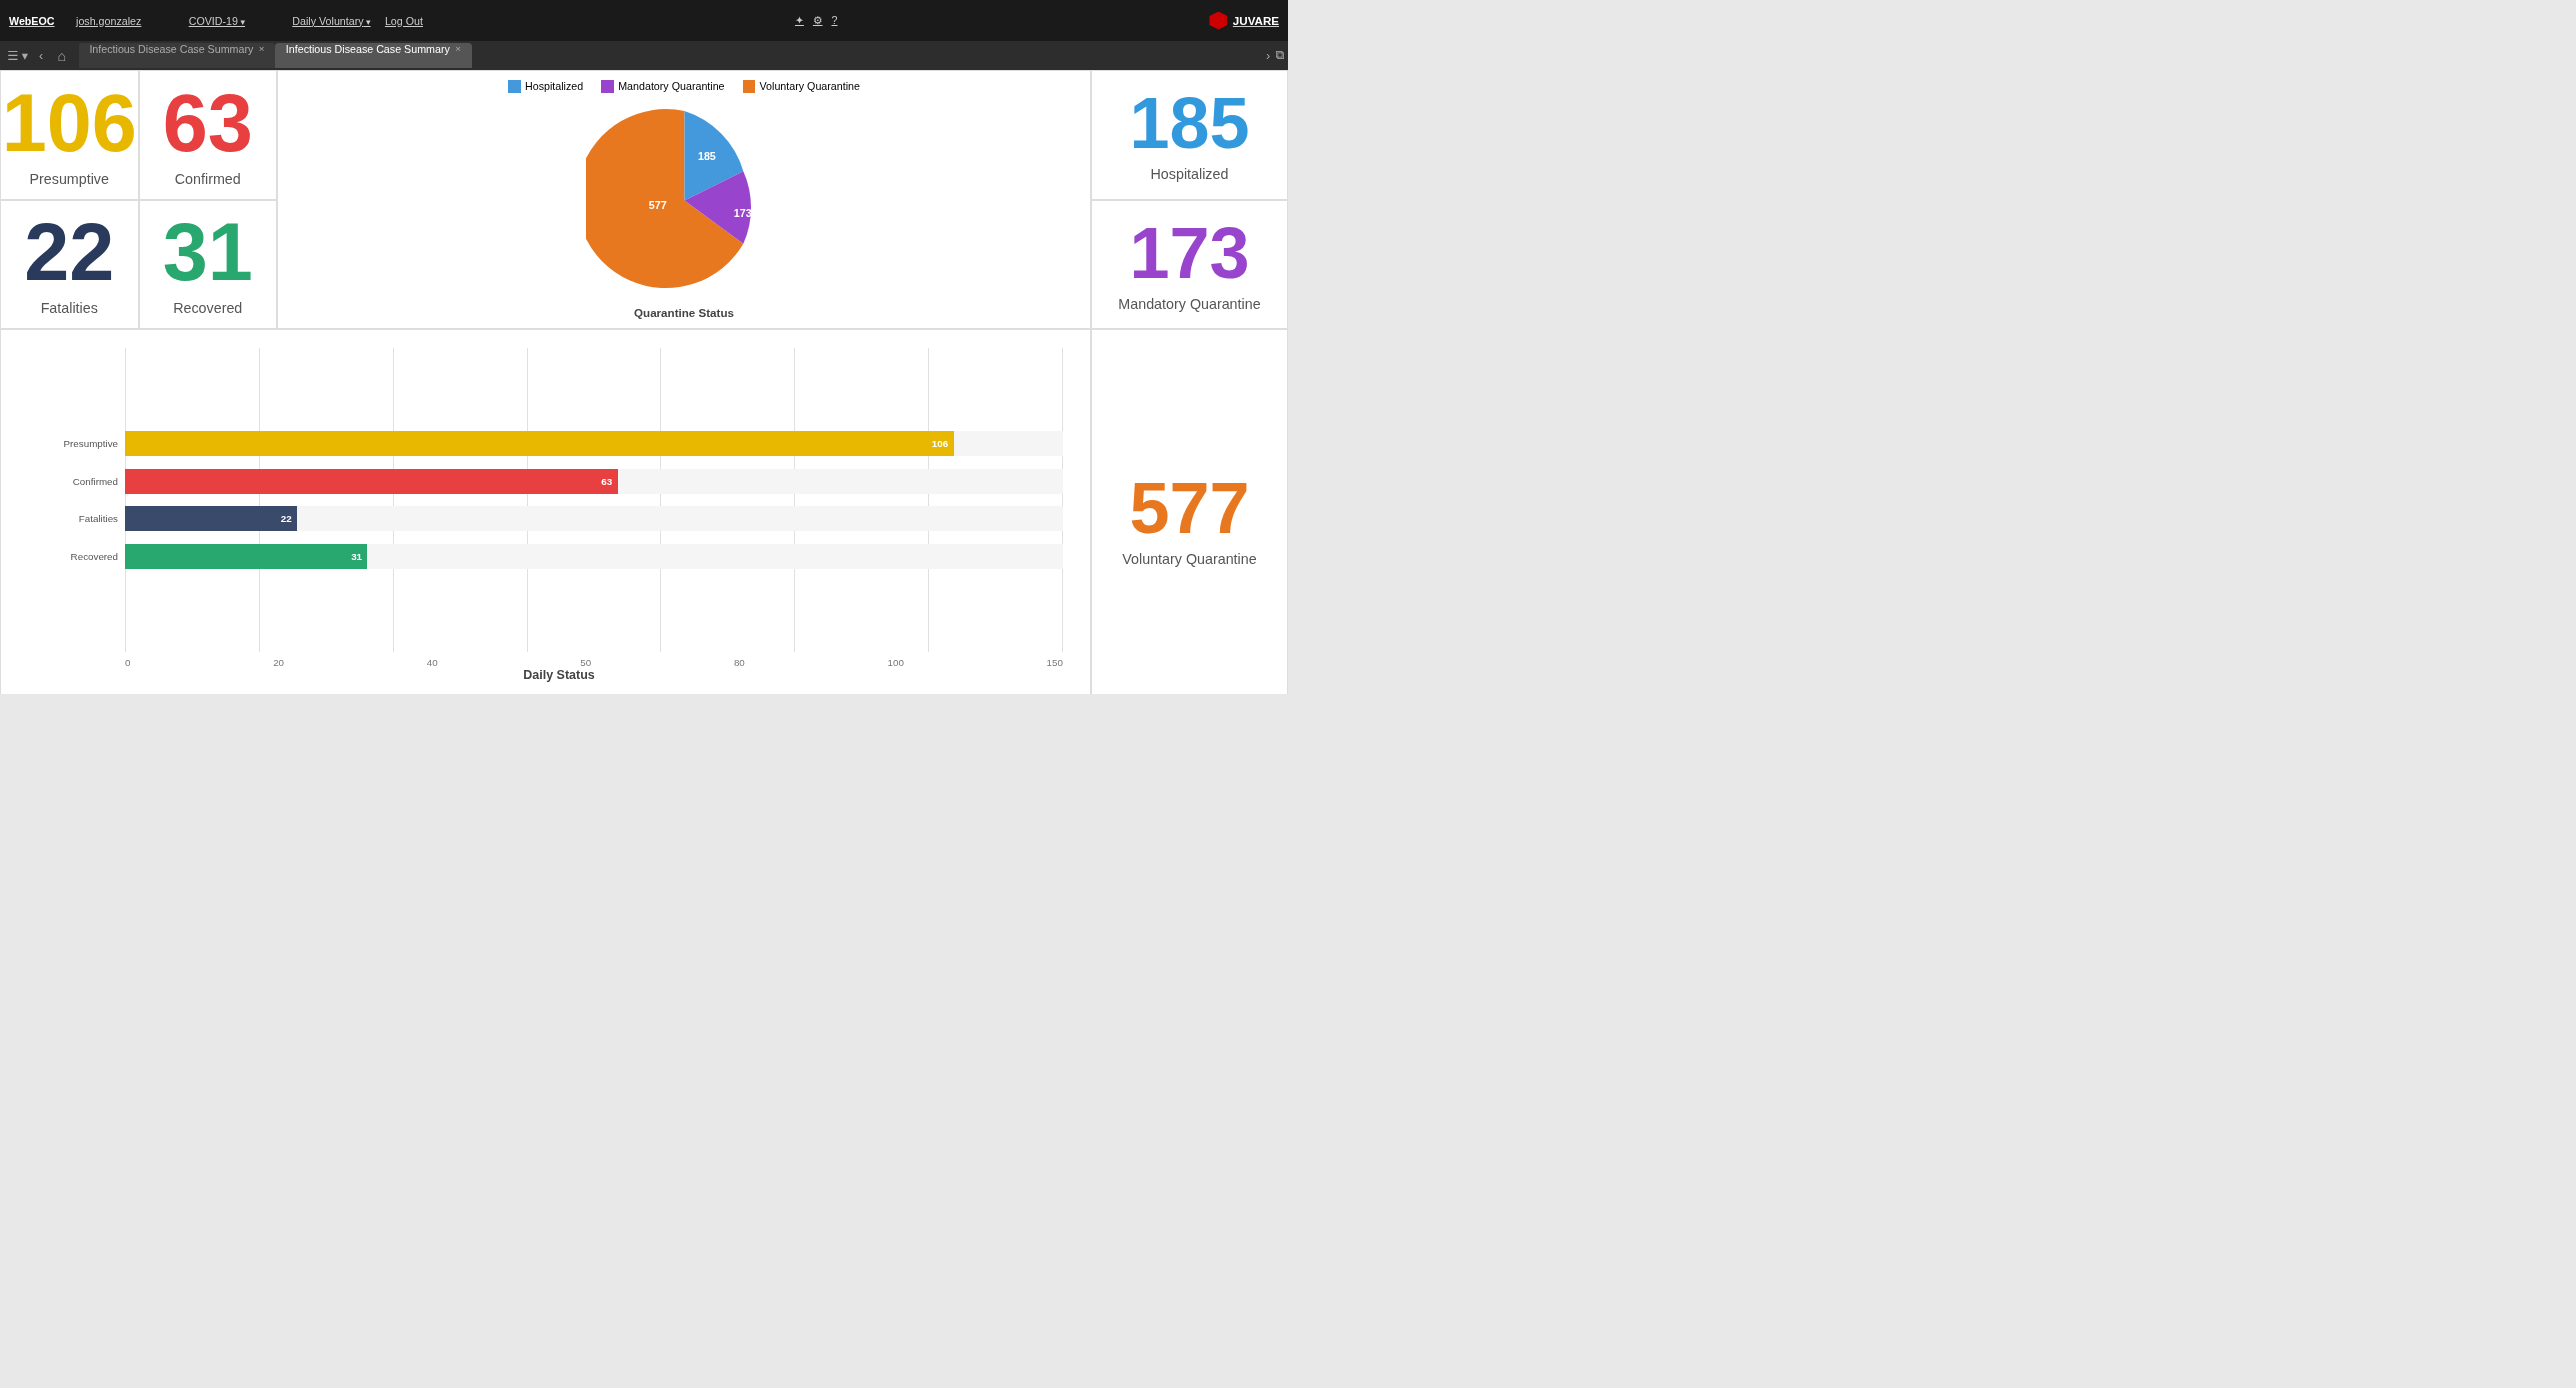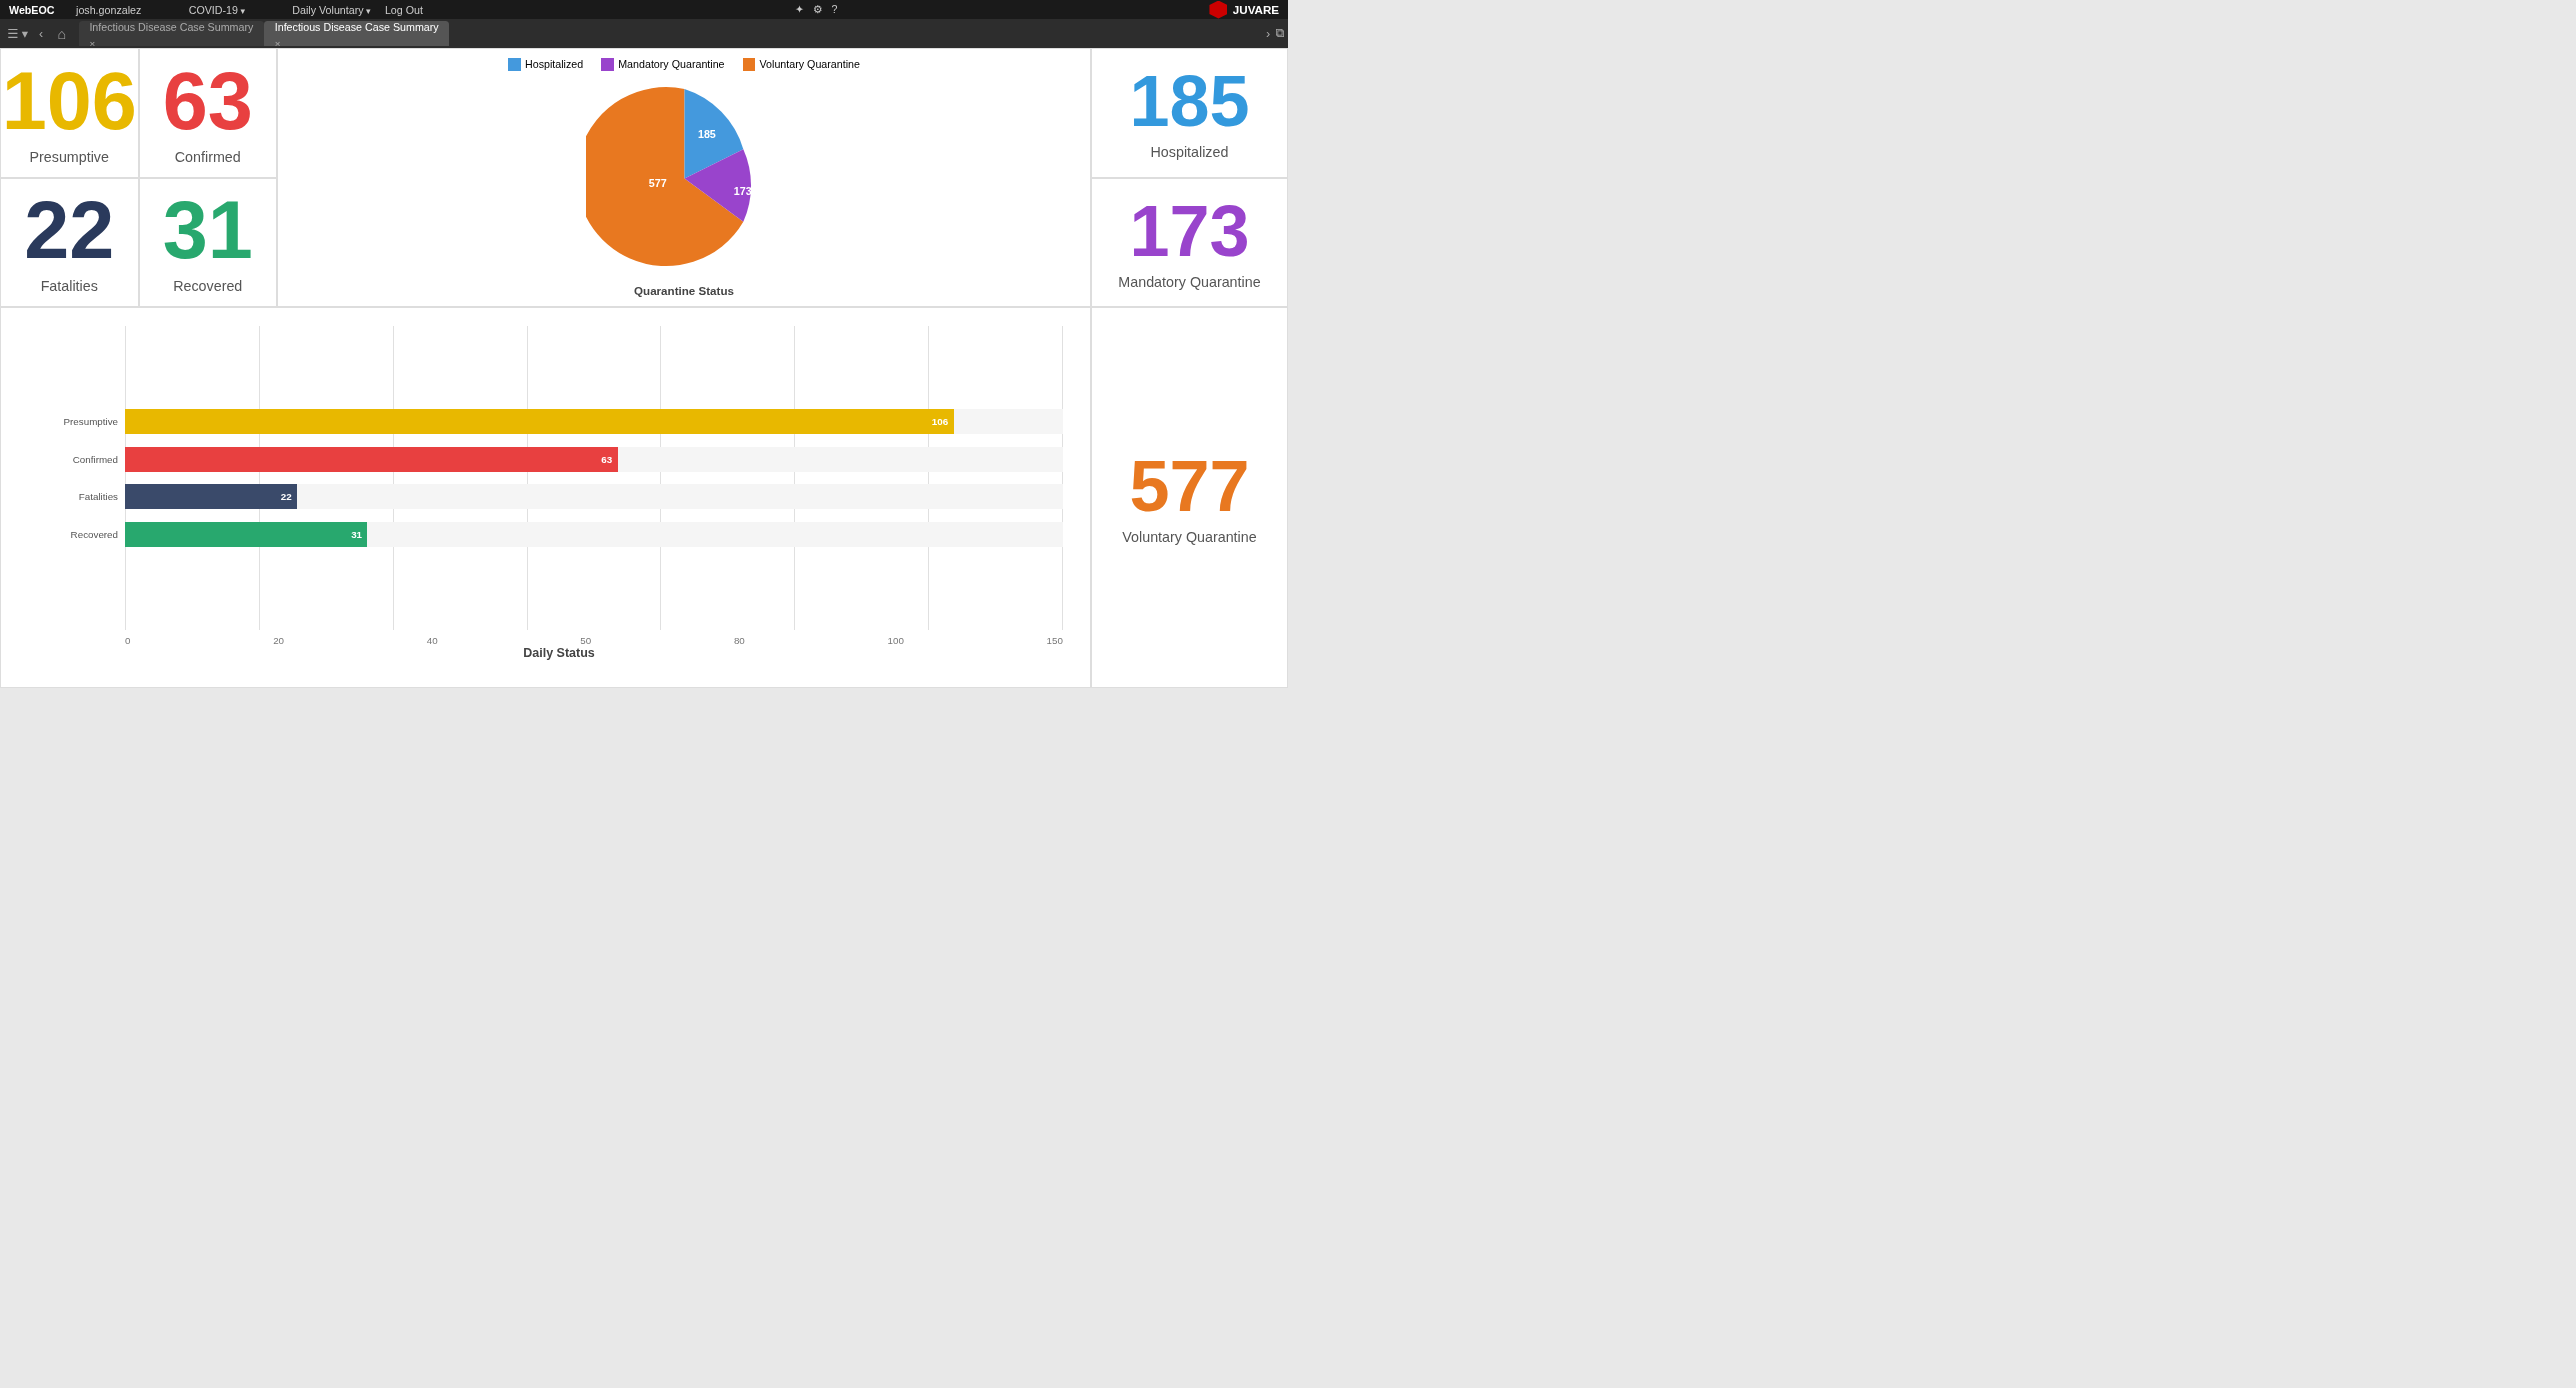--- a/index.html
+++ b/index.html
@@ -9,12 +9,13 @@
     .top-nav {
       background: #1a1a1a;
       color: #ccc;
-      height: 19px;
+      height: 41px;
       display: flex;
       align-items: center;
       padding: 0 9px;
       font-size: 10.7px;
       gap: 14.3px;
+      text-decoration: underline;
     }
     .top-nav .brand { color: white; font-weight: bold; margin-right: 7.2px; }
     .top-nav span { cursor: pointer; }

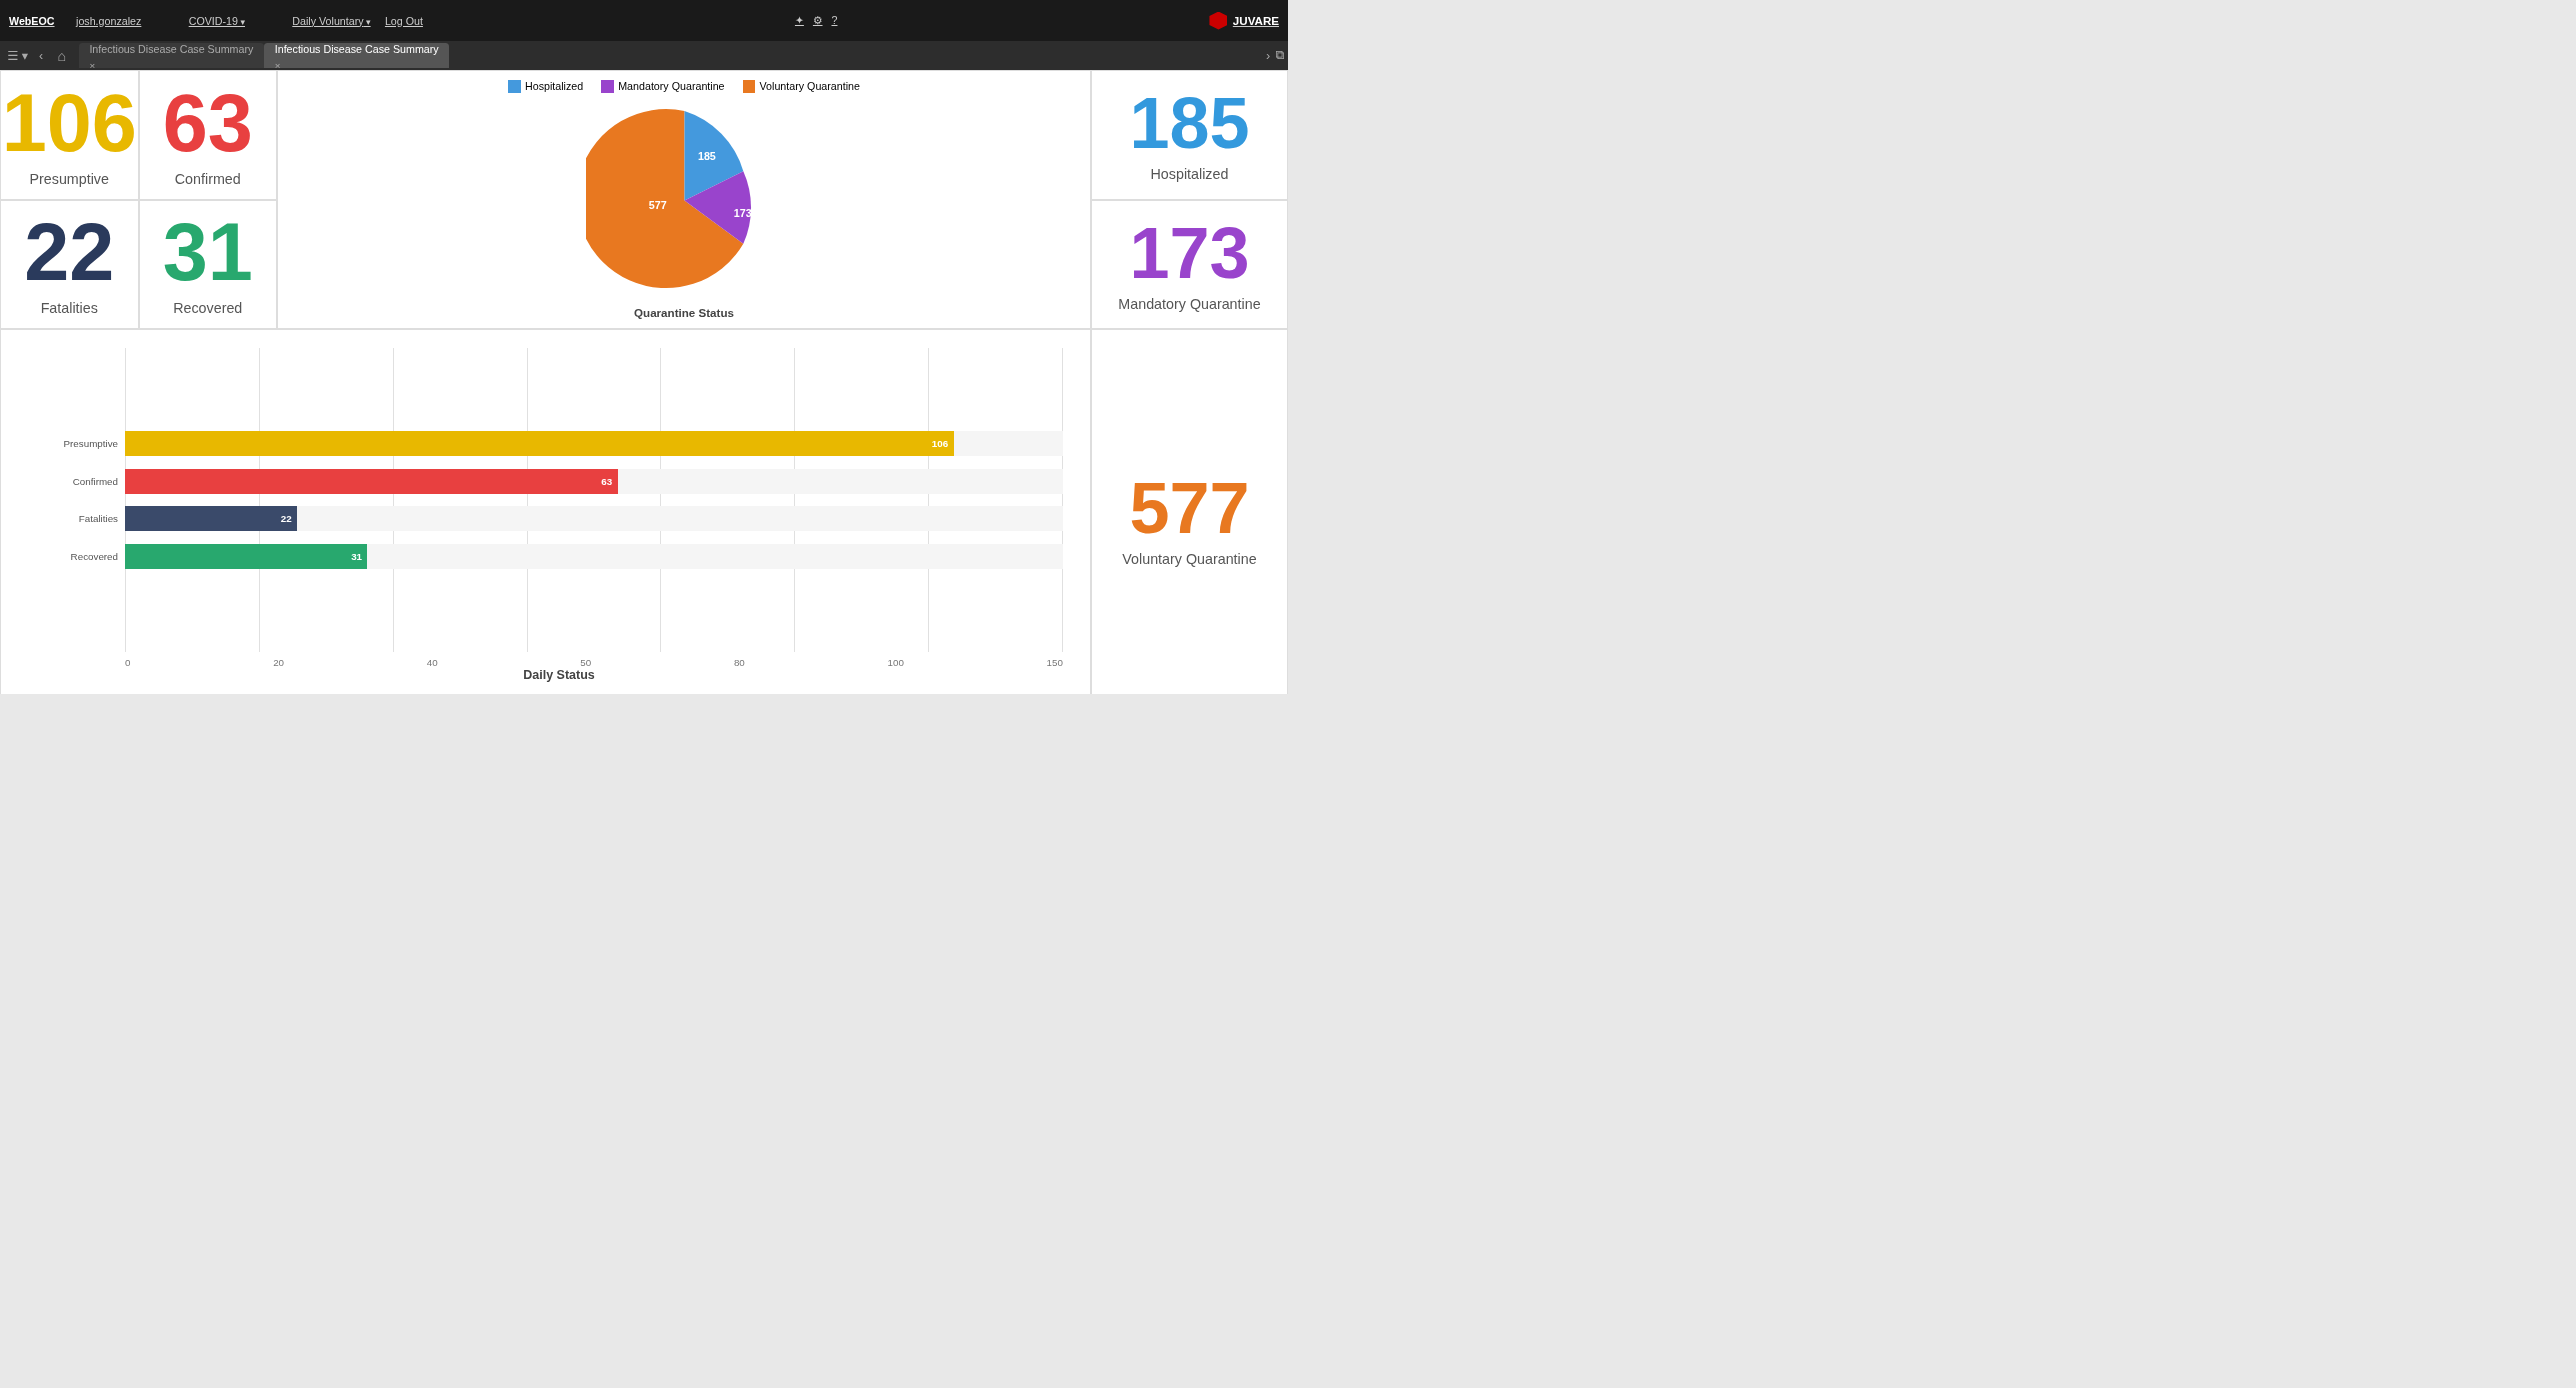--- a/index.html
+++ b/index.html
@@ -64,7 +64,6 @@
       cursor: pointer;
       border-radius: 3.6px 3.6px 0 0;
       gap: 5.4px;
-      flex-direction: column;
     }
     .tab.inactive {
       background: #3a3a3a;

